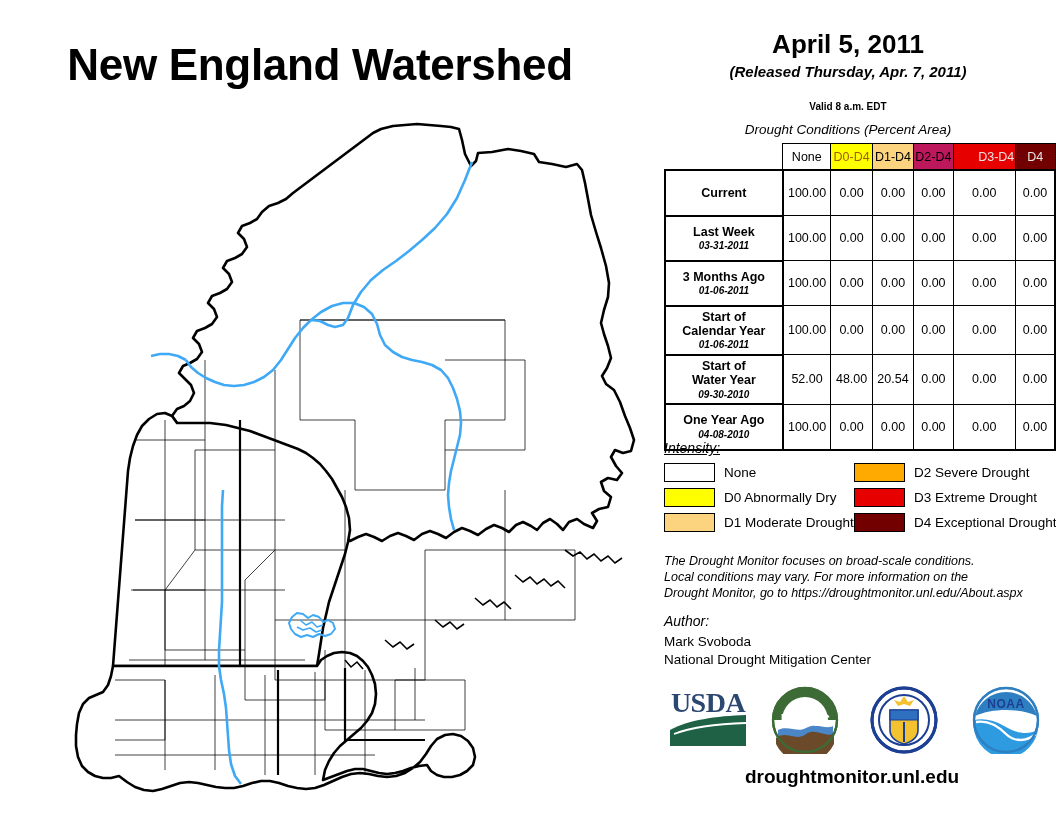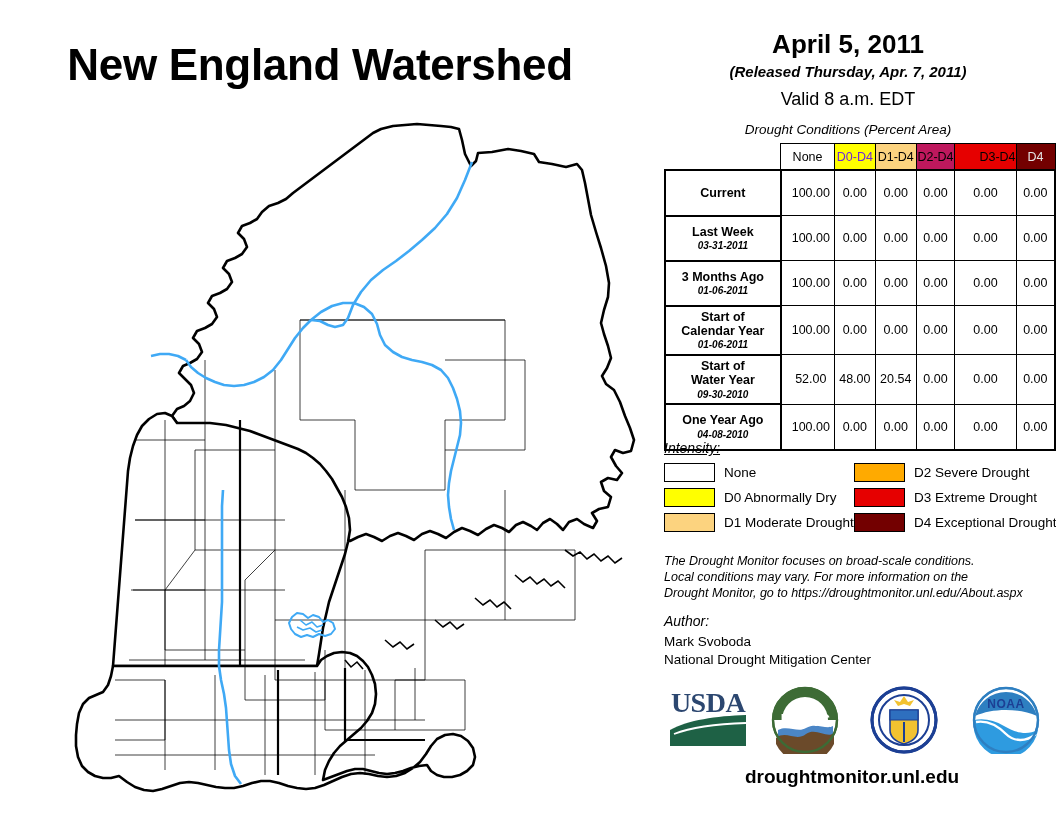--- a/index.html
+++ b/index.html
@@ -77,9 +77,9 @@
     line-height: 1.2;
   }
   #date-valid {
-    font-size: 18px;
-    font-weight: normal;
-    margin-top: 8px;
+    font-size: 10px;
+    font-weight: bold;
+    margin-top: 20px;
     line-height: 1.2;
   }
 

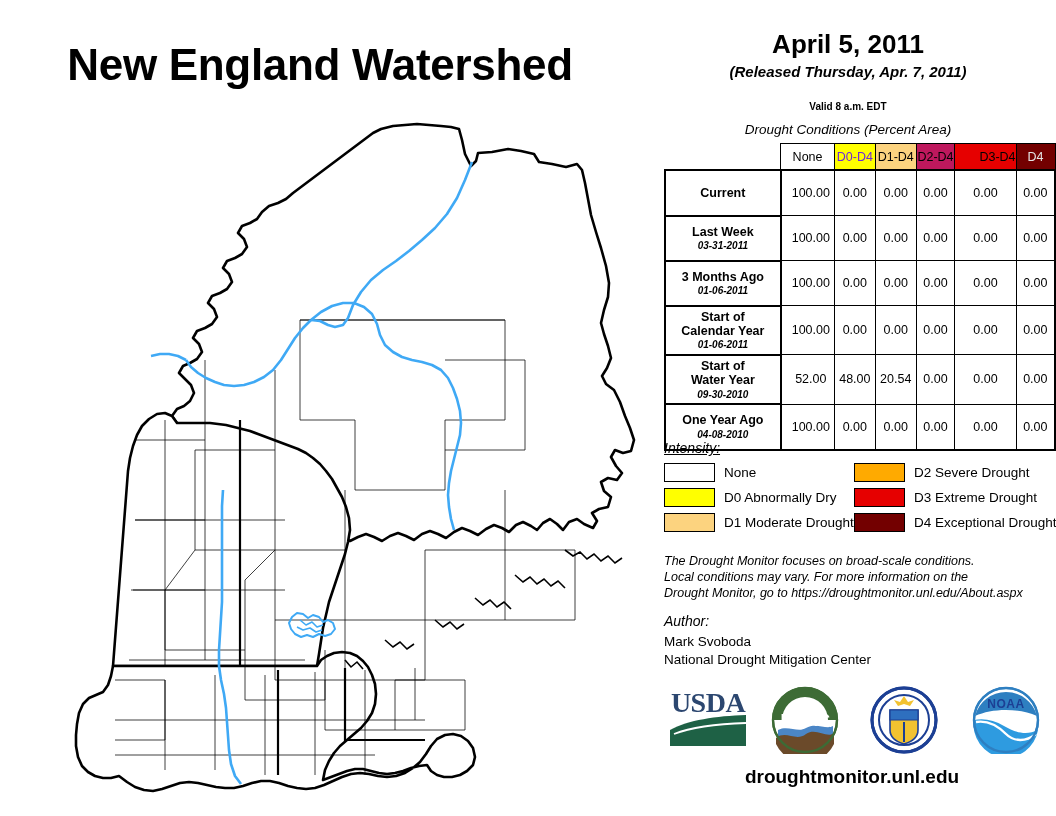--- a/index.html
+++ b/index.html
@@ -402,7 +402,7 @@
       <tr>
         <th class="corner-cell"></th>
       <th class="cat none-col" style="background: rgb(255, 255, 255); color: rgb(0, 0, 0);">None</th>
-          <th class="cat" style="background: rgb(255, 255, 0); color: #6d28d9; margin-top: 48px;">D0-D4</th>
+          <th class="cat" style="background: rgb(255, 255, 0); color: #a16207; margin-top: 48px;">D0-D4</th>
           <th class="cat" style="background: rgb(252, 211, 127); color: rgb(0, 0, 0);">D1-D4</th>
           <th class="cat" style="background: #be185d; color: rgb(0, 0, 0);">D2-D4</th>
           <th class="cat" style="background: rgb(230, 0, 0); color: #000000; padding-left: 24px;">D3-D4</th>

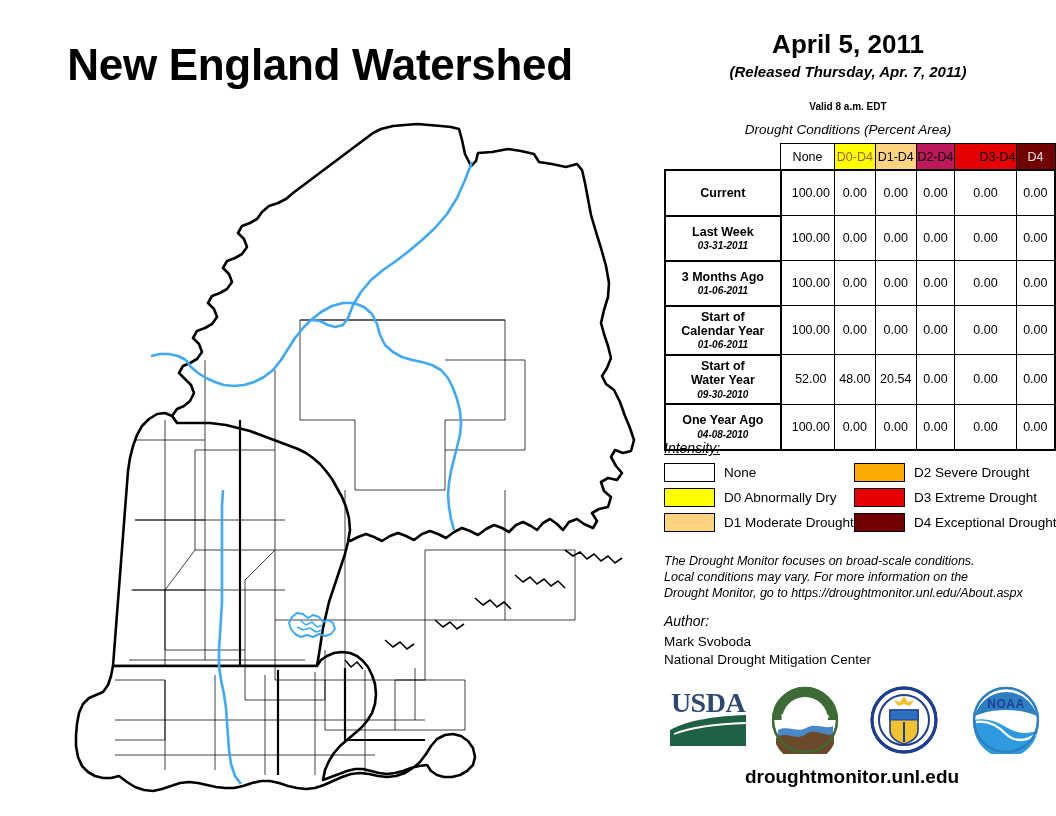--- a/index.html
+++ b/index.html
@@ -405,7 +405,7 @@
           <th class="cat" style="background: rgb(255, 255, 0); color: #a16207; margin-top: 48px;">D0-D4</th>
           <th class="cat" style="background: rgb(252, 211, 127); color: rgb(0, 0, 0);">D1-D4</th>
           <th class="cat" style="background: #be185d; color: rgb(0, 0, 0);">D2-D4</th>
-          <th class="cat" style="background: rgb(230, 0, 0); color: #000000; padding-left: 24px;">D3-D4</th>
+          <th class="cat" style="background: rgb(230, 0, 0); color: #e5e5e5; padding-left: 24px;">D3-D4</th>
           <th class="cat" style="background: rgb(115, 0, 0); color: #e5e5e5;">D4</th>
         </tr>
     </thead>

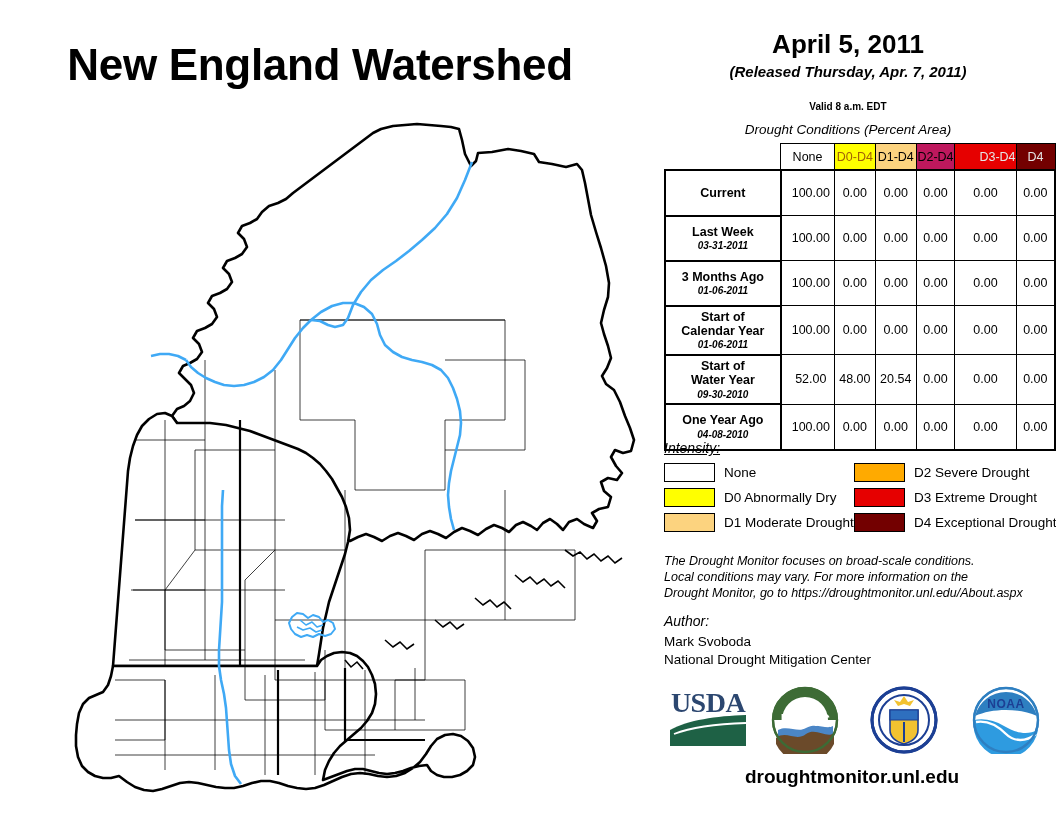--- a/index.html
+++ b/index.html
@@ -142,7 +142,7 @@
     height: 44px;
     font-size: 12.5px;
   }
-  #cond-table tbody td.val.none-col { width: 50px; padding-left: 6px; }
+  #cond-table tbody td.val.none-col { width: 50px; }
   #cond-table tbody tr td.val:last-child { border-right: 2px solid #000000; }
   #cond-table tbody tr:first-child td.val { border-top: 2px solid #000; }
   #cond-table tbody tr:last-child td.val { border-bottom: 2px solid #000; }

